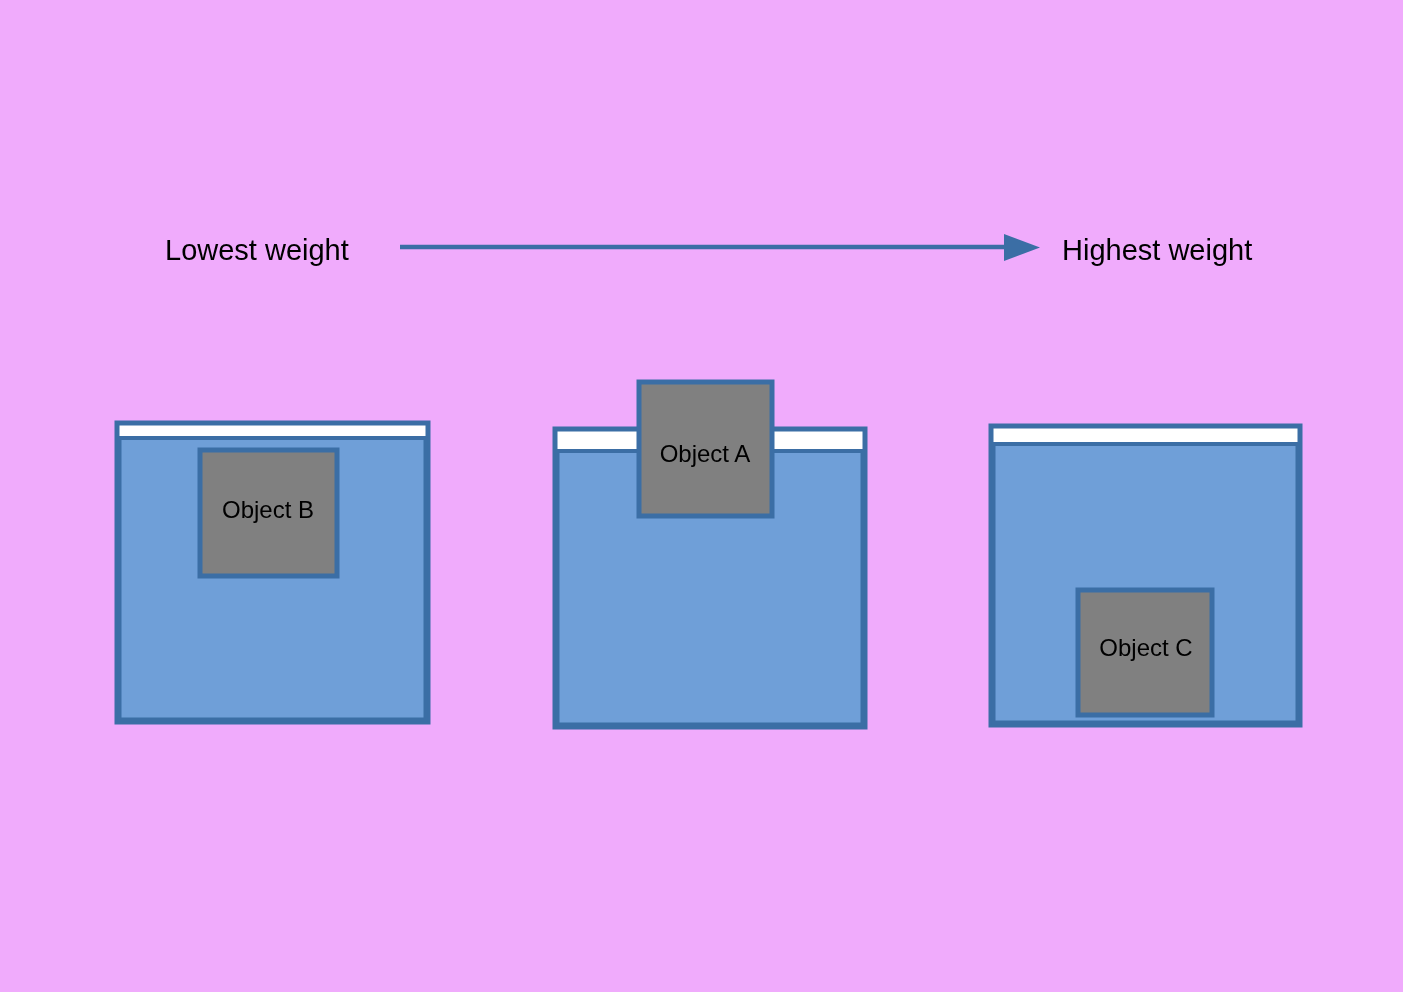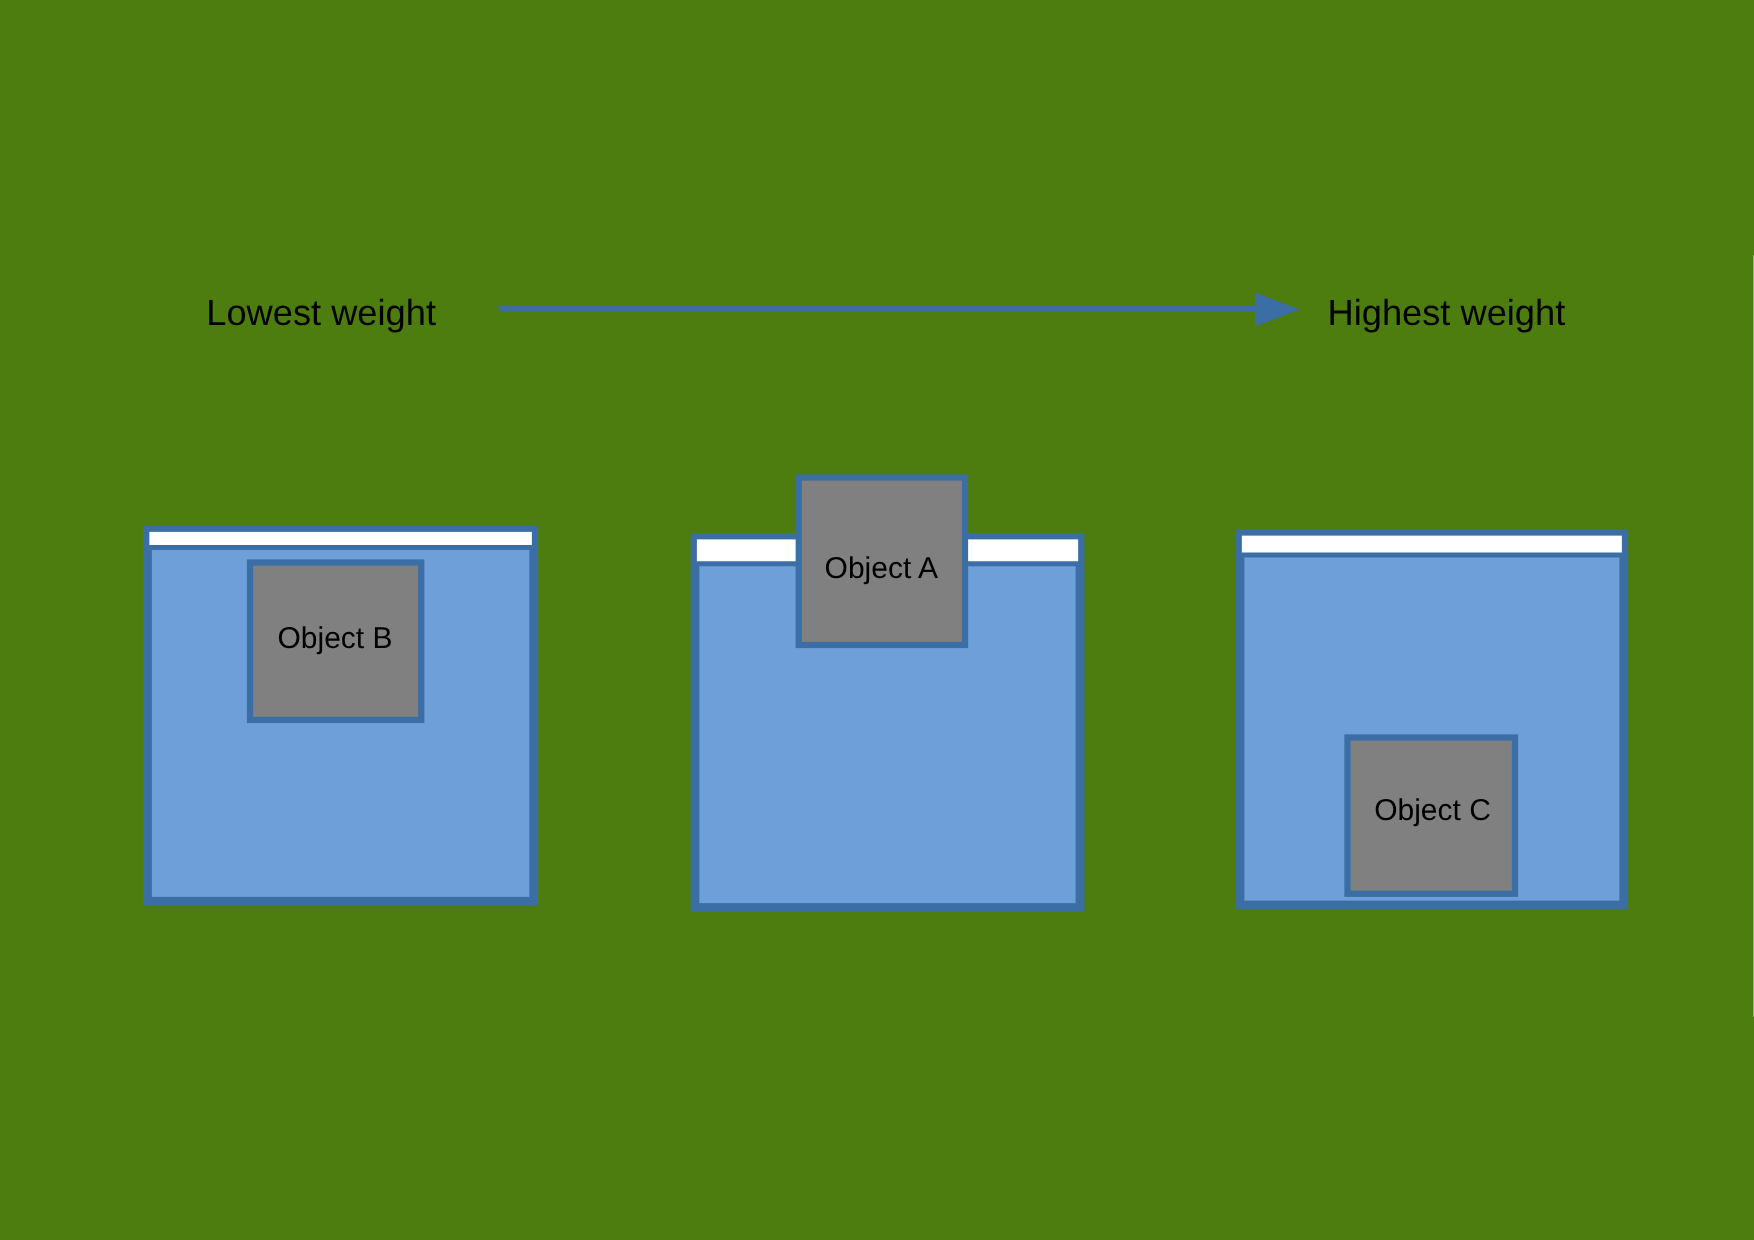--- a/index.html
+++ b/index.html
@@ -14,7 +14,7 @@
     position: relative;
     width: 1403px;
     height: 992px;
-    background: #4d7c0f;
+    background: #f0abfc;
     overflow: hidden;
   }
   #stage svg {

